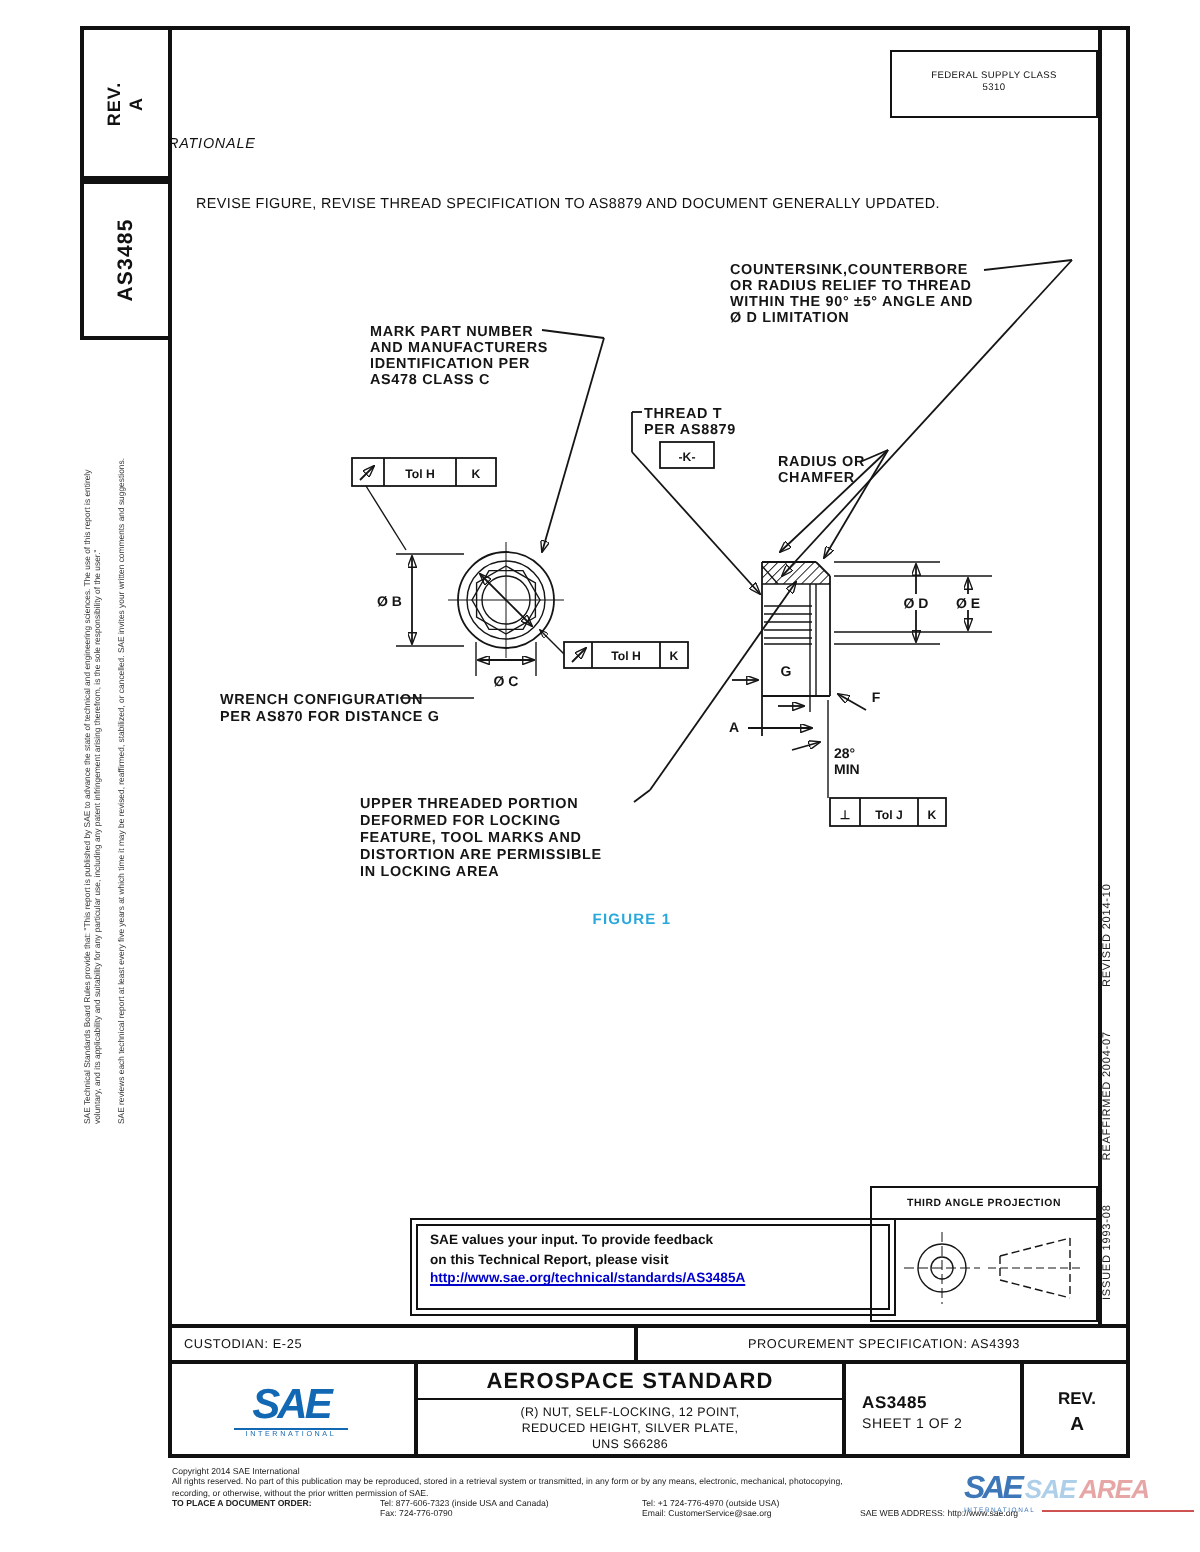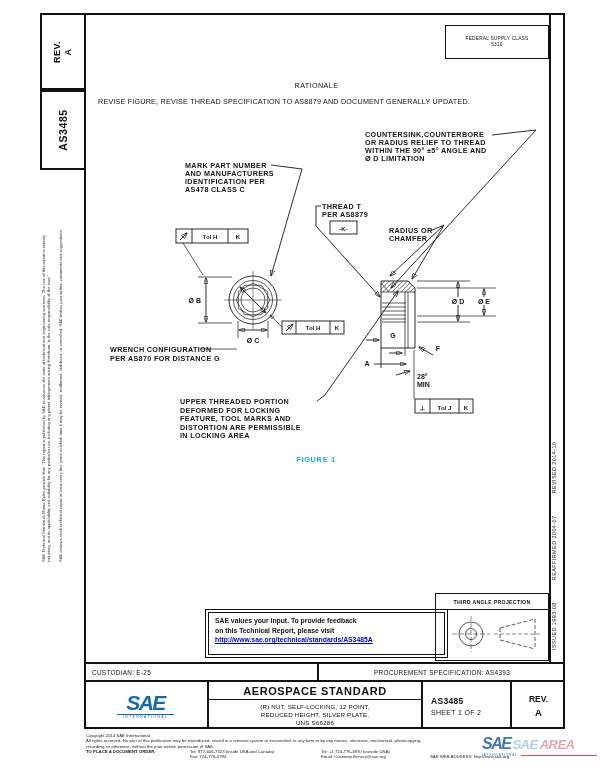--- a/index.html
+++ b/index.html
@@ -22,7 +22,7 @@
   .right-dates { left:551px; top:650px; transform:rotate(-90deg); transform-origin:0 0; display:flex; gap:22px; font-size:5.5px; letter-spacing:.4px; white-space:nowrap; color:#222; }
 
   
-  .rationale-head { left:84px; top:81px; width:465px; text-align:center; font-size:7.2px; letter-spacing:.4px; }
+  .rationale-head { left:84px; top:67px; width:465px; font-size:7.2px; letter-spacing:.4px;font-style:italic; }
   .rationale-body { left:98px; top:97px; width:450px; font-size:7.2px; letter-spacing:.2px; }
 
   

